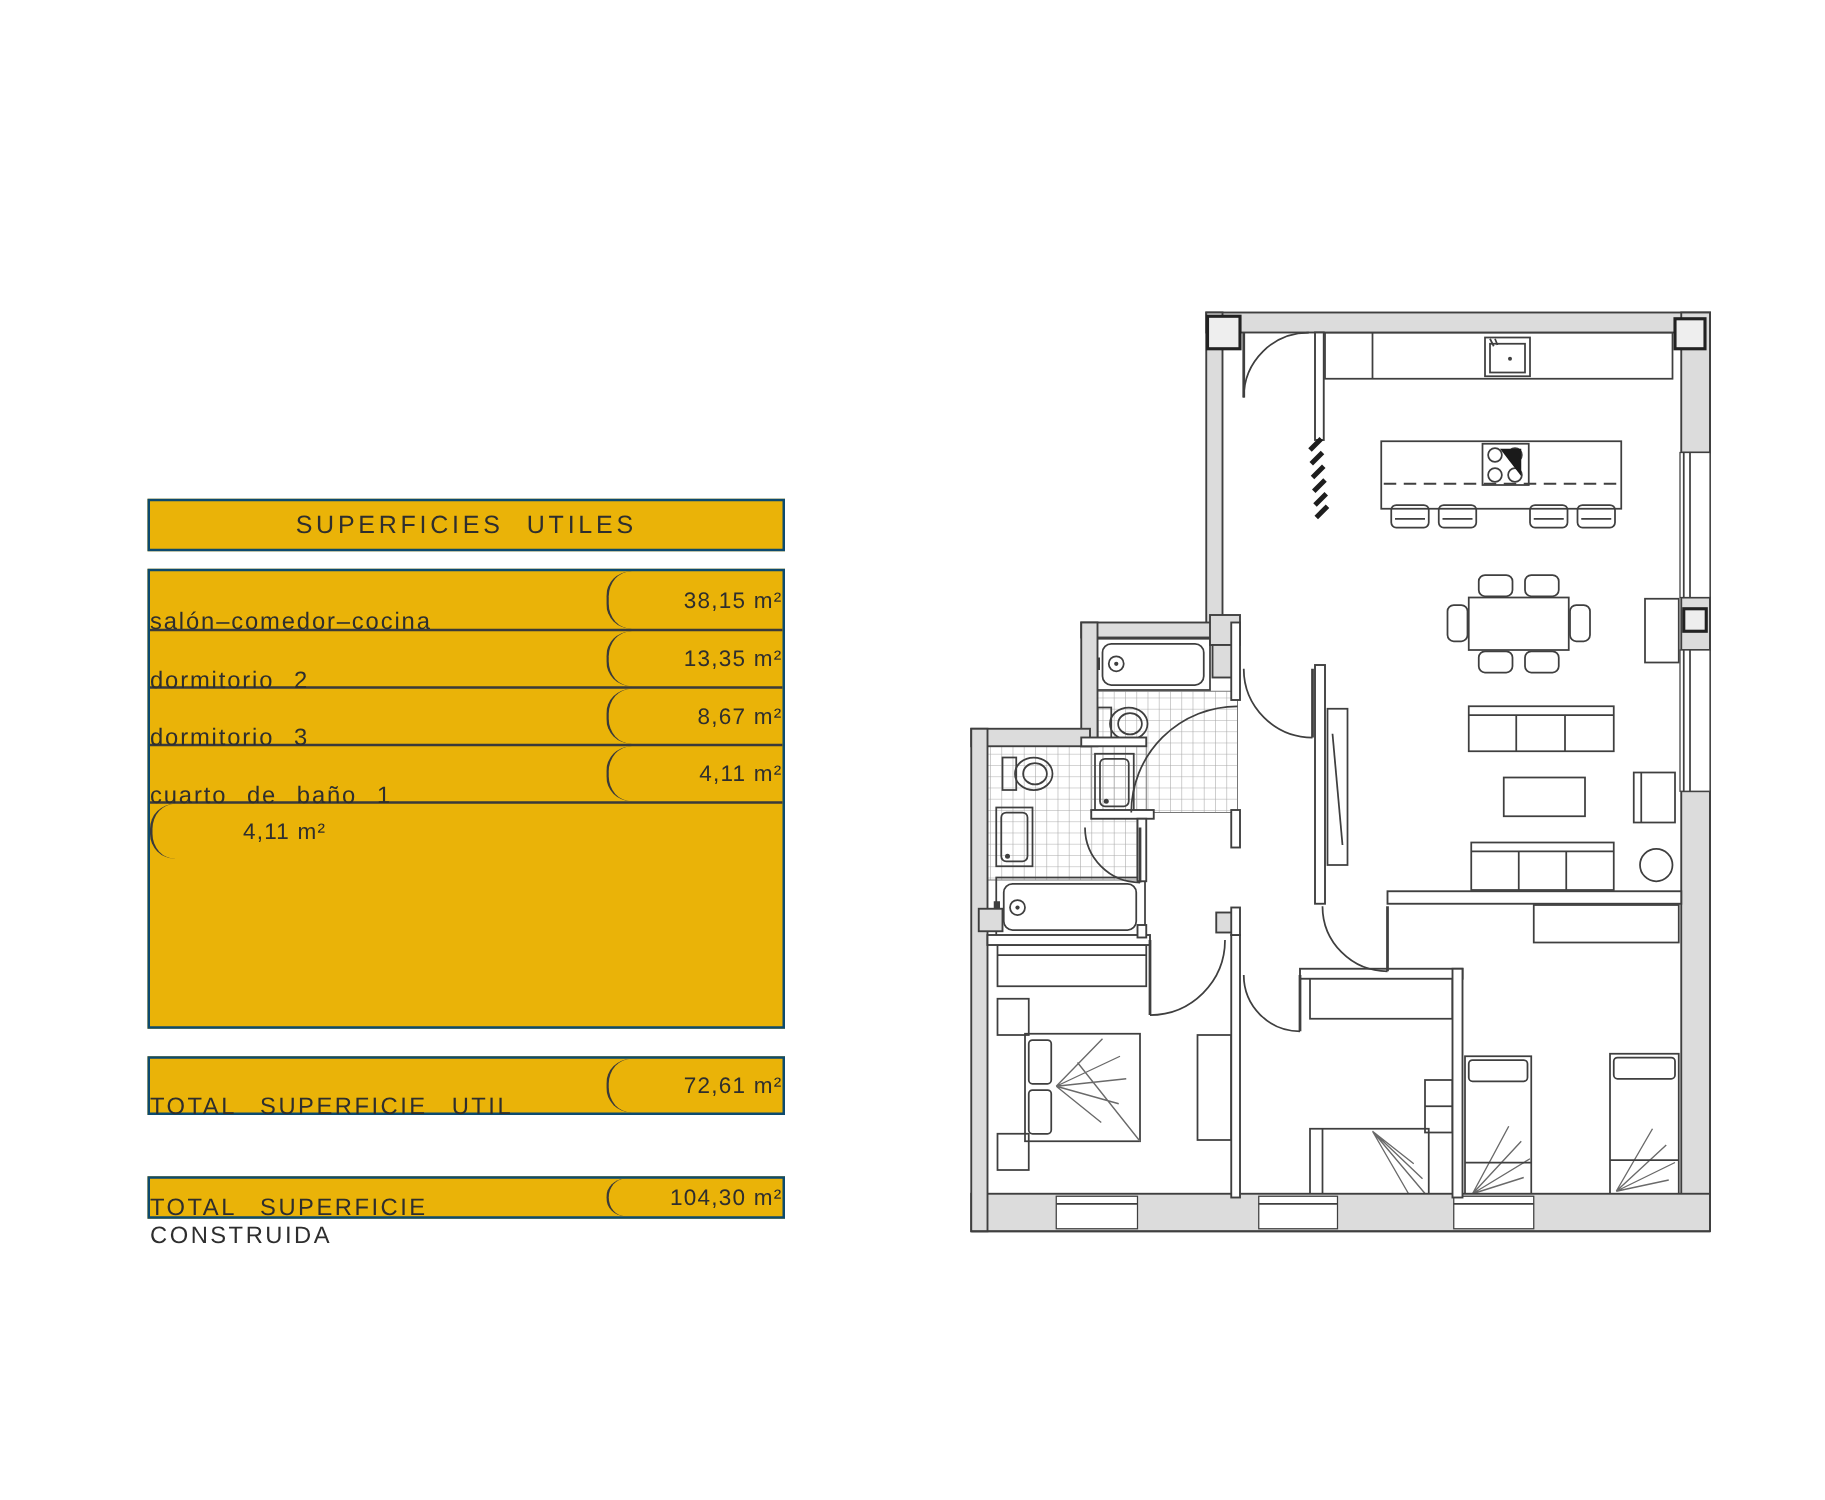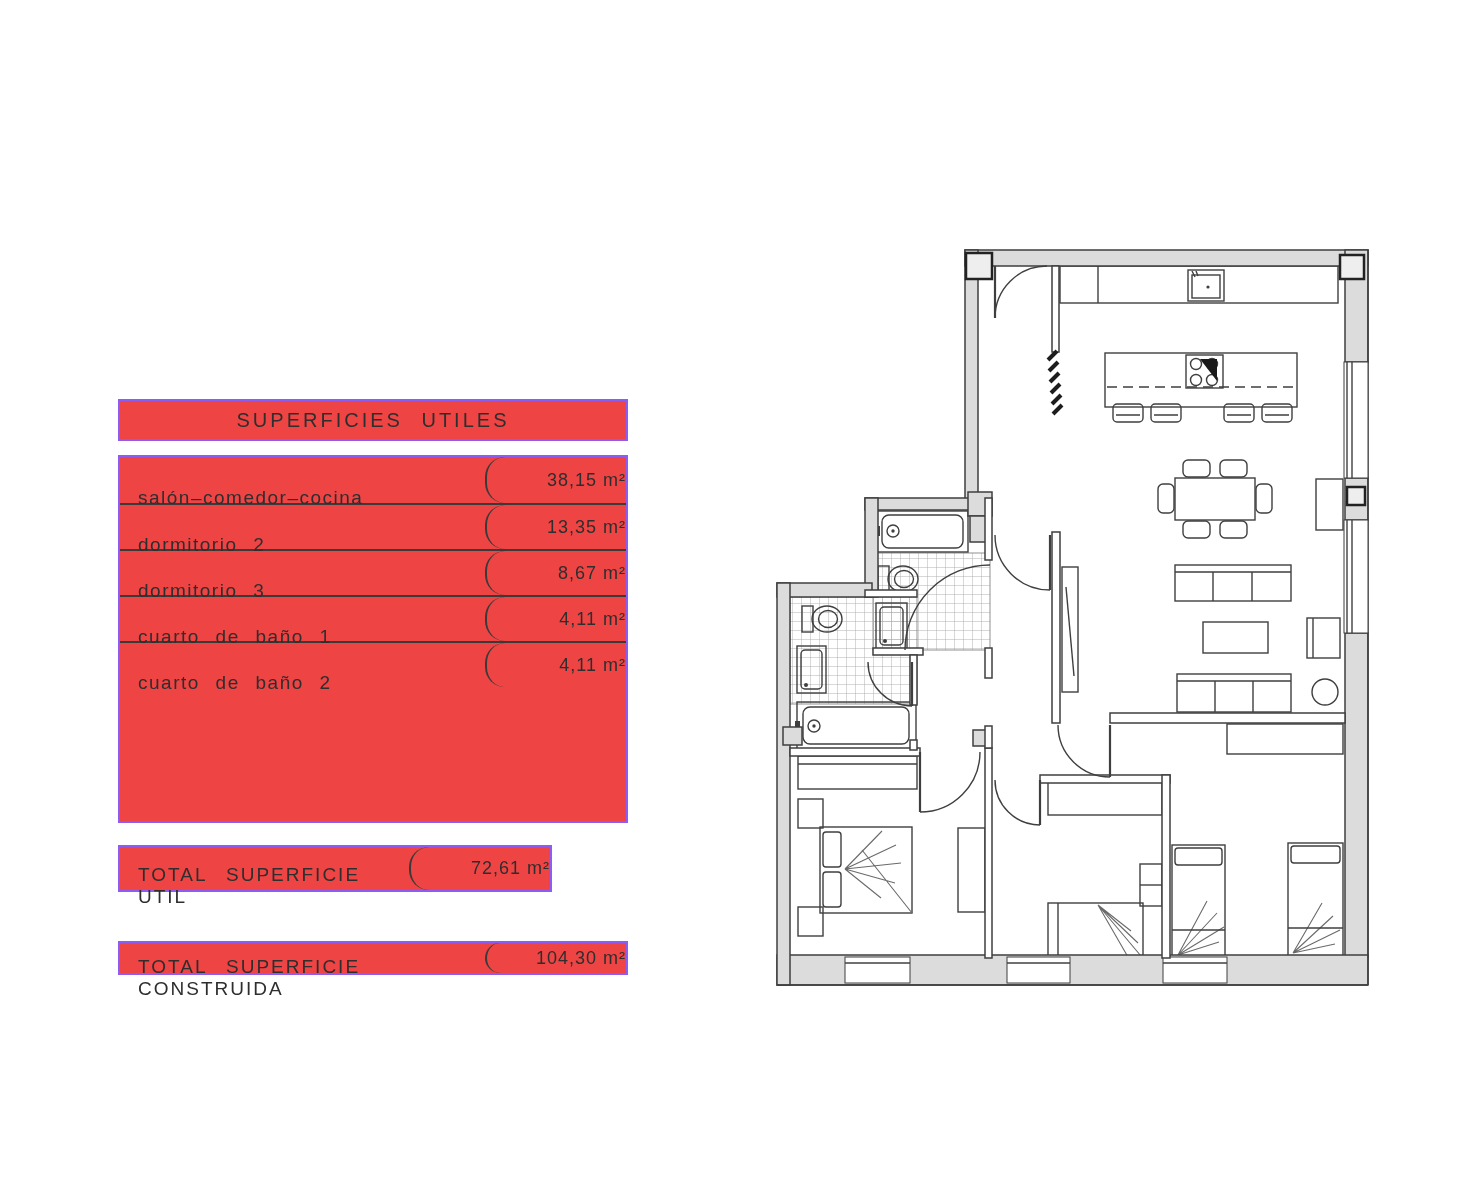--- a/index.html
+++ b/index.html
@@ -7,7 +7,7 @@
   #canvas{position:relative;width:1460px;height:1200px;background:#fff;overflow:hidden;}
 
   
-  .tbox{position:absolute;left:118px;box-sizing:border-box;border:2px solid #8b5cf6;background:#ef4444;color:#2e2e2e;}
+  .tbox{position:absolute;left:118px;box-sizing:border-box;border:2px solid #0c4a6e;background:#eab308;color:#2e2e2e;}
   #t-header{top:399px;width:510px;height:42px;display:flex;align-items:center;justify-content:center;
             font-size:20px;letter-spacing:3px;word-spacing:10px;}
   #t-main{top:455px;width:510px;height:368px;}

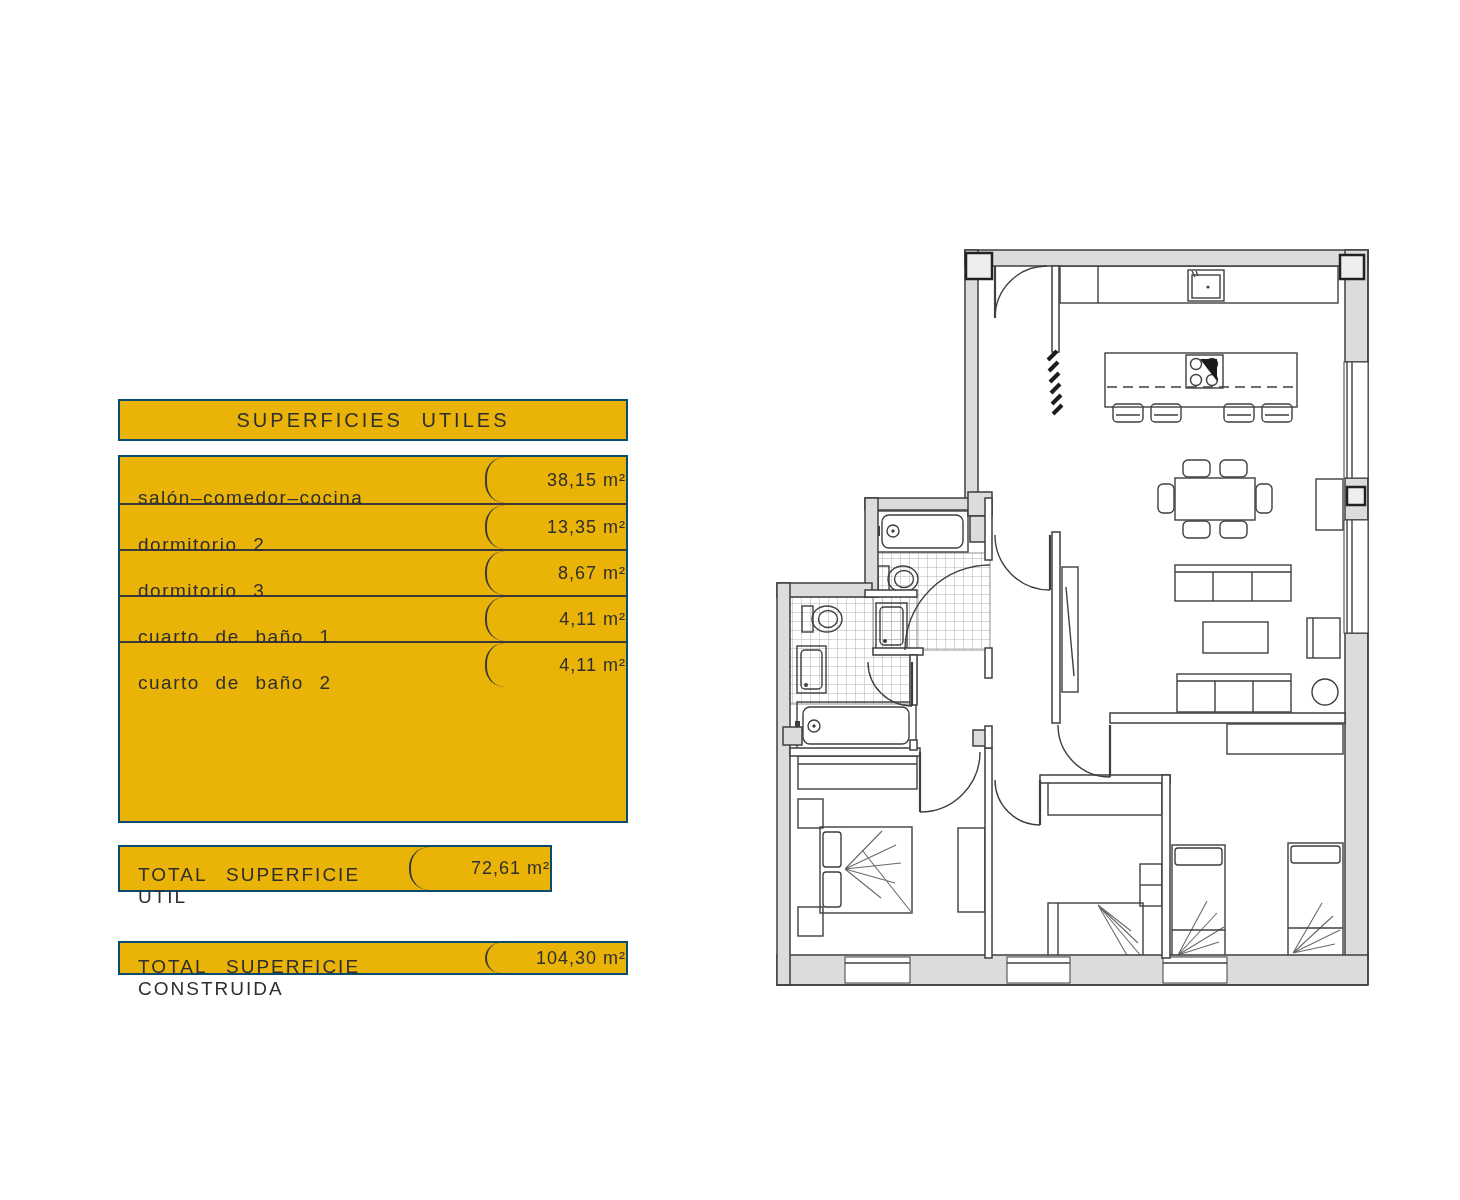--- a/index.html
+++ b/index.html
@@ -13,7 +13,7 @@
   #t-main{top:455px;width:510px;height:368px;}
   .r{display:flex;height:46px;box-sizing:border-box;}
   .r + .r{border-top:2px solid #3a3a3a;}
-  .lbl{flex:1;display:flex;align-items:center;padding-left:18px;font-size:19px;letter-spacing:1.5px;word-spacing:9px;margin-top:35px;}
+  .lbl{flex:1;display:flex;align-items:center;font-size:19px;letter-spacing:1.5px;word-spacing:9px;margin-top:35px;}
   .val{width:139px;border-left:2px solid #3a3a3a;display:flex;align-items:center;justify-content:flex-end;
        font-size:18px;letter-spacing:1px;border-radius:20px;}
   .total{display:flex;height:100%;}

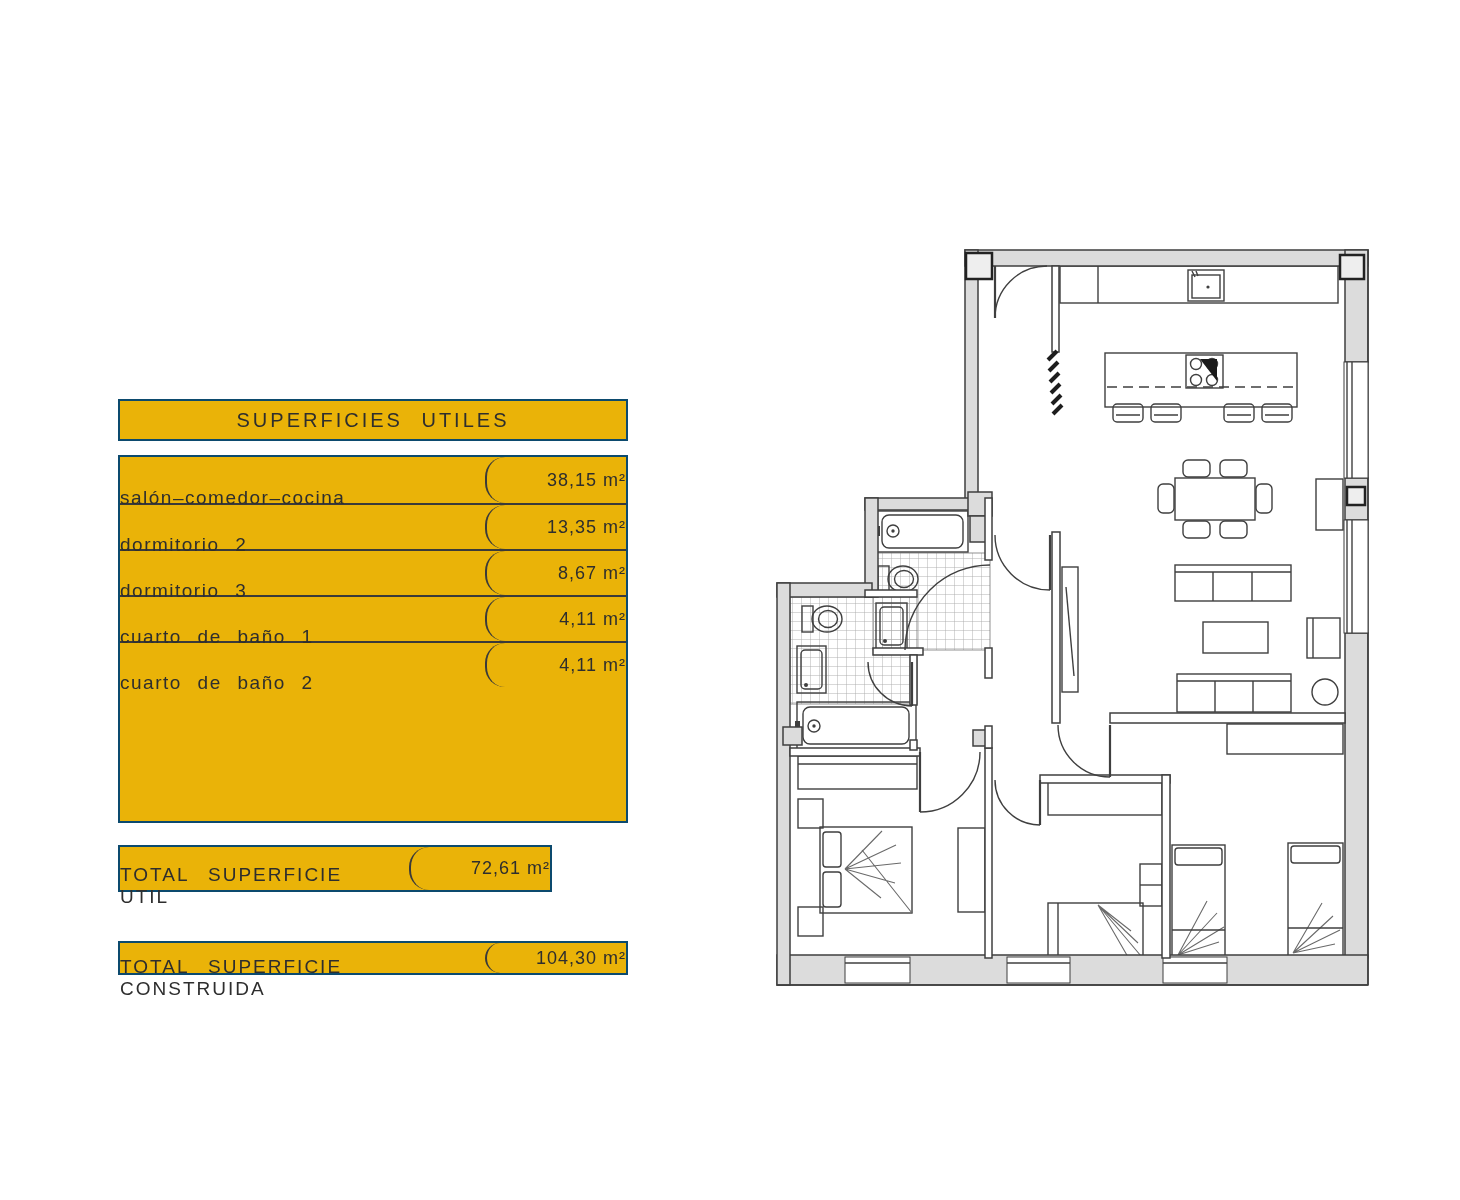--- a/index.html
+++ b/index.html
@@ -52,7 +52,6 @@
       <div class="val">4,11 m²</div>
     </div>
     <div class="r">
-      <div class="lbl">cuarto de baño 2</div>
       <div class="val">4,11 m²</div>
     </div>
   </div>

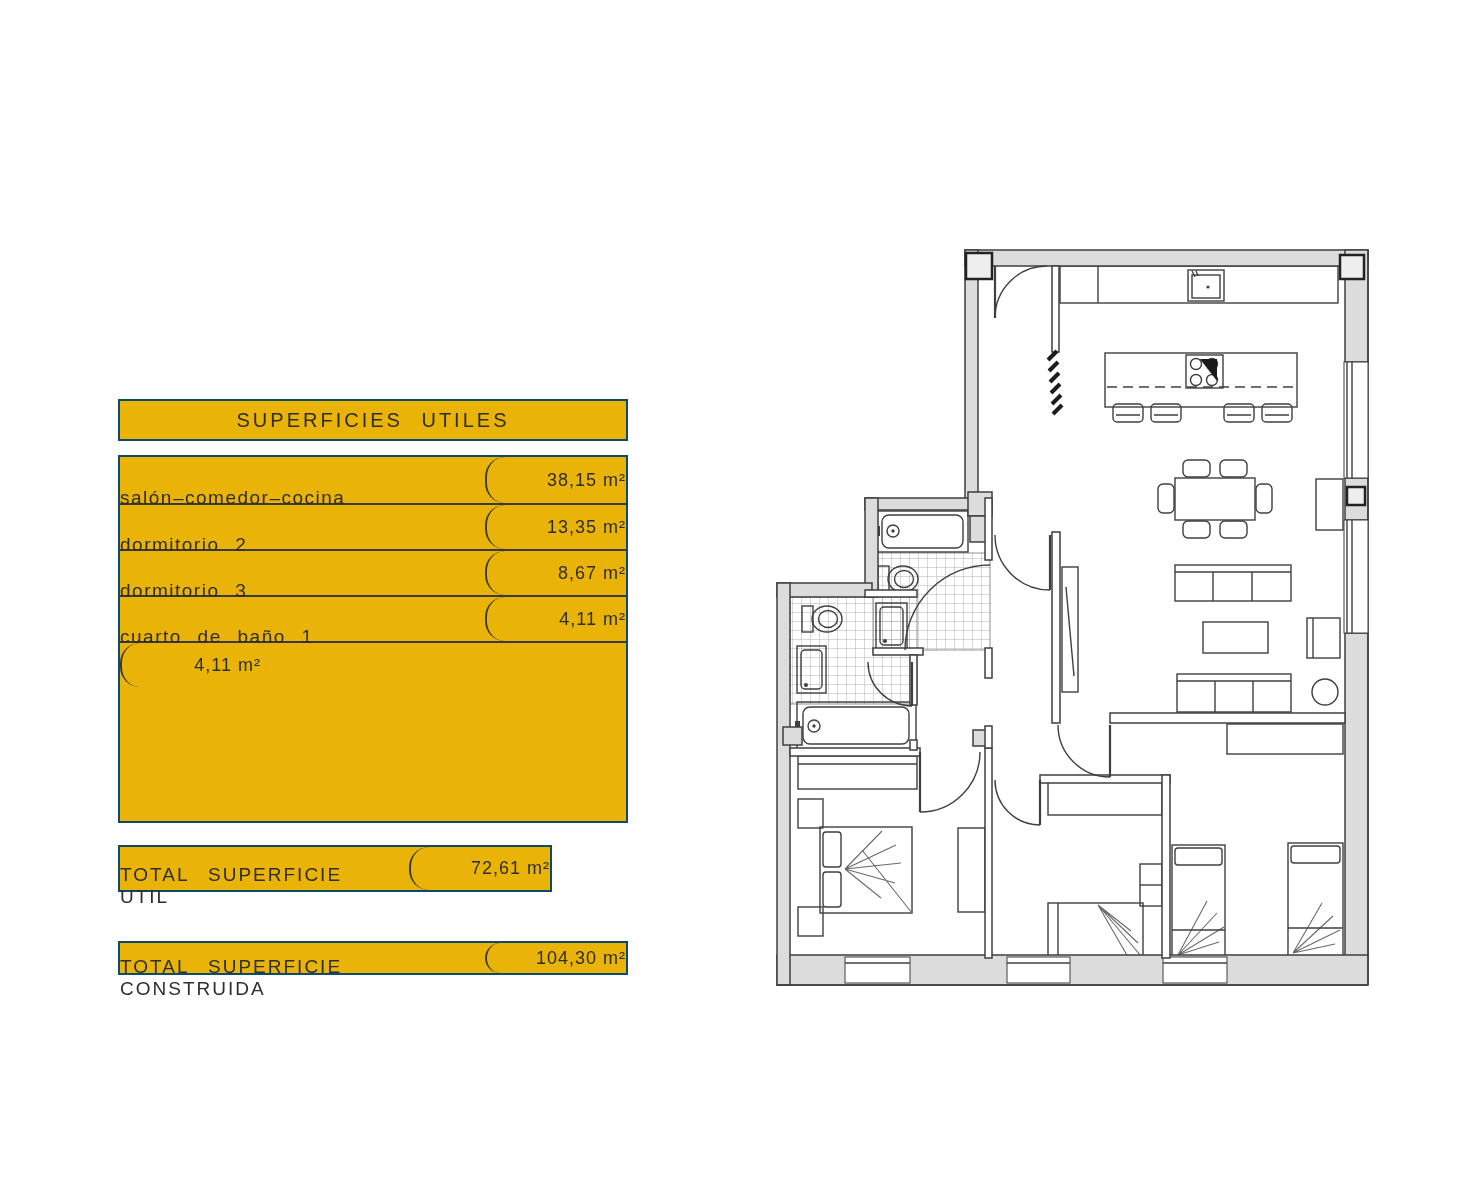--- a/index.html
+++ b/index.html
@@ -17,7 +17,7 @@
   .val{width:139px;border-left:2px solid #3a3a3a;display:flex;align-items:center;justify-content:flex-end;
        font-size:18px;letter-spacing:1px;border-radius:20px;}
   .total{display:flex;height:100%;}
-  #t-util{top:845px;width:434px;height:47px;}
+  #t-util{top:845px;width:510px;height:47px;}
   #t-cons{top:941px;width:510px;height:34px;}
   #t-util .lbl,#t-cons .lbl{font-size:19px;letter-spacing:2px;word-spacing:12px;}
 

